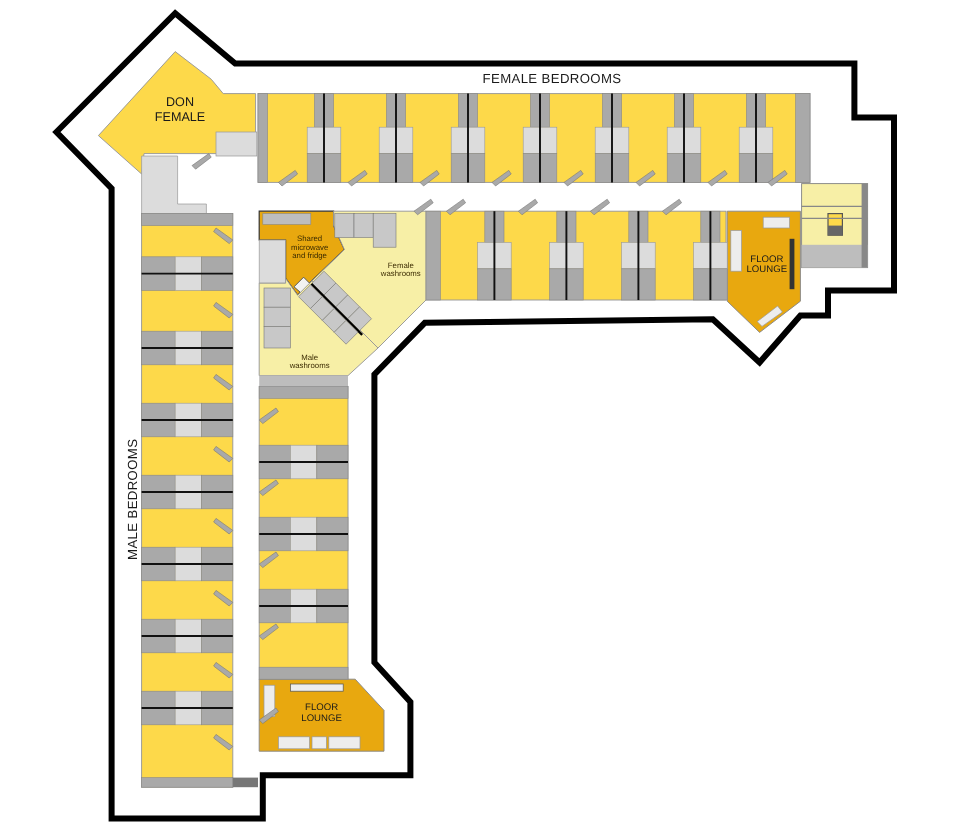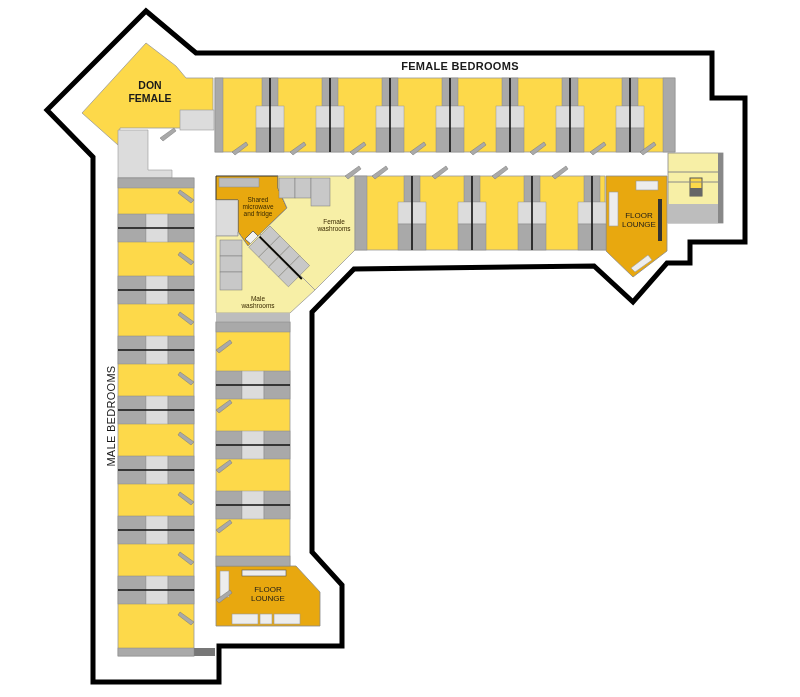--- a/index.html
+++ b/index.html
@@ -214,7 +214,7 @@
     </g>
 </svg>
 
-<div class="lbl lbl-big" style="left:400px; top:60px; width:120px;font-weight:bold;">FEMALE BEDROOMS</div>
+<div class="lbl lbl-big" style="left:400px; top:60px; width:120px;">FEMALE BEDROOMS</div>
 <div class="lbl lbl-big" style="left:56px; top:410px; width:110px; transform:rotate(-90deg); transform-origin:center;">MALE BEDROOMS</div>
 
 <div class="room-hit" style="left:120px; top:80px; width:60px; height:40px;">

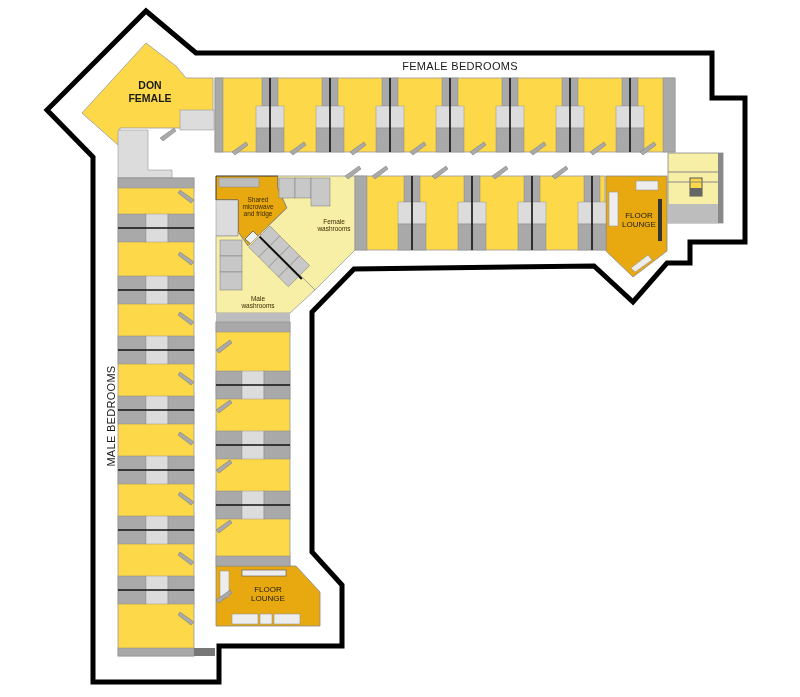--- a/index.html
+++ b/index.html
@@ -7,7 +7,7 @@
   #plan { position: absolute; left: 0; top: 0; width: 800px; height: 697px; }
   .lbl { position: absolute; color: #1a1a1a; text-align: center; line-height: 1.1; pointer-events: none; }
   .lbl-big { font-size: 11px; letter-spacing: 0.3px; }
-  .lbl-room { font-size: 10.5px; font-weight: 700; }
+  .lbl-room { font-size: 10.5px; font-weight: 400; }
   .lbl-small { font-size: 6.5px; color: #3a2a00; }
   .room-hit { position: absolute; }
 </style>

